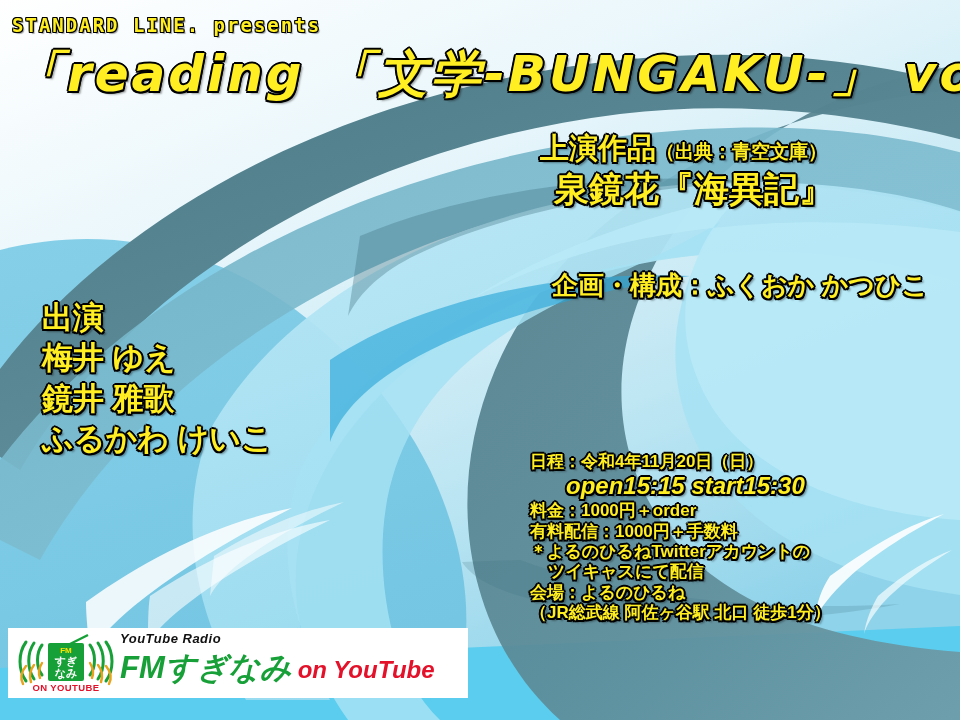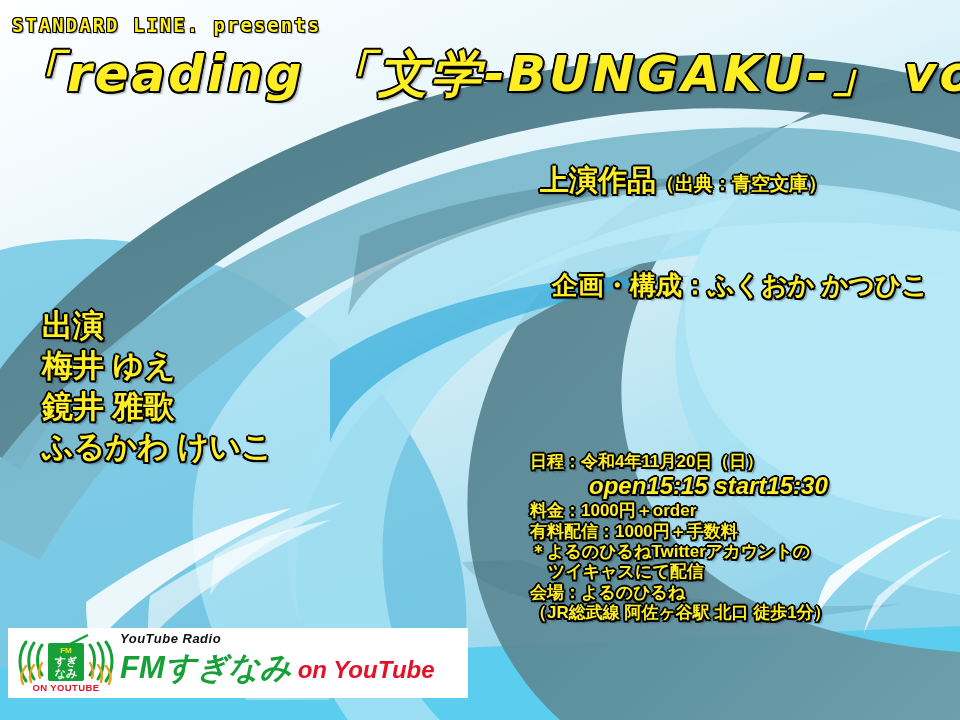--- a/index.html
+++ b/index.html
@@ -47,7 +47,7 @@
   }
 
   
-  #workblock{position:absolute;left:540px;top:164px;width:420px;}
+  #workblock{position:absolute;left:540px;top:132px;width:420px;}
   #work-line1{font-size:29px;font-weight:700;line-height:1.15;}
   #work-line1 .small{font-size:19px;}
   #work-line2{font-size:35px;font-weight:700;line-height:1.2;margin-top:3px;margin-left:14px;}

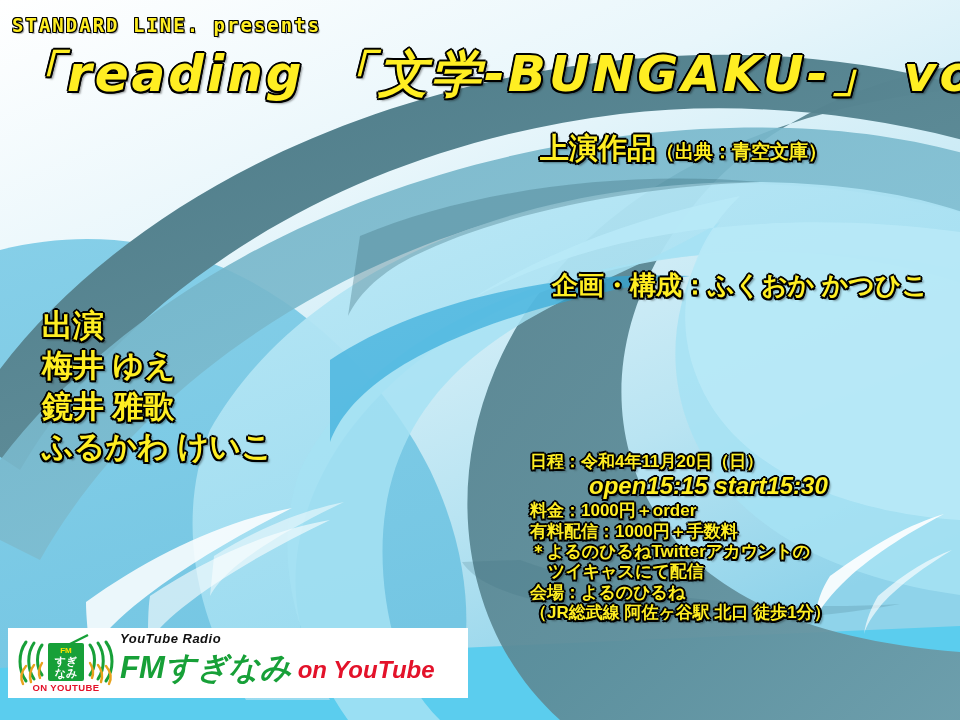--- a/index.html
+++ b/index.html
@@ -181,6 +181,7 @@
 
   <div id="workblock">
     <div id="work-line1" class="yl"><span>上演作品</span><span class="small">（出典：青空文庫）</span></div>
+    <div id="work-line2" class="yl">泉鏡花『海異記』</div>
   </div>
 
   <div id="planning" class="yl">企画・構成：ふくおか かつひこ</div>

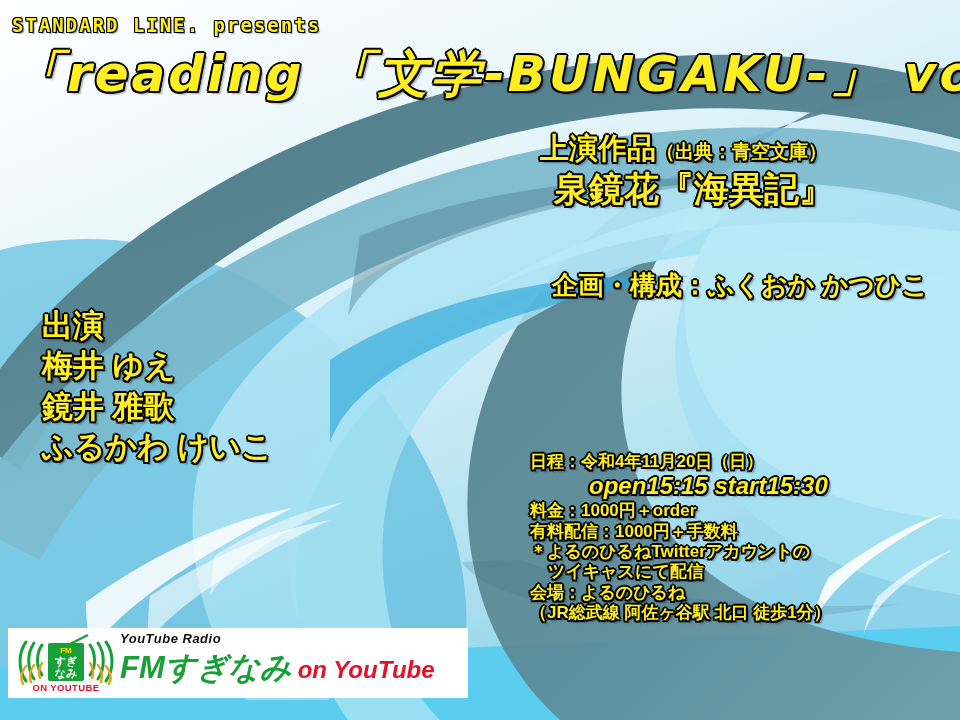--- a/index.html
+++ b/index.html
@@ -58,7 +58,7 @@
   }
 
   
-  #castblock{position:absolute;left:42px;top:306px;}
+  #castblock{position:absolute;left:42px;top:298px;}
   #castblock .cast-line{font-size:31px;font-weight:700;line-height:1.30;}
 
   

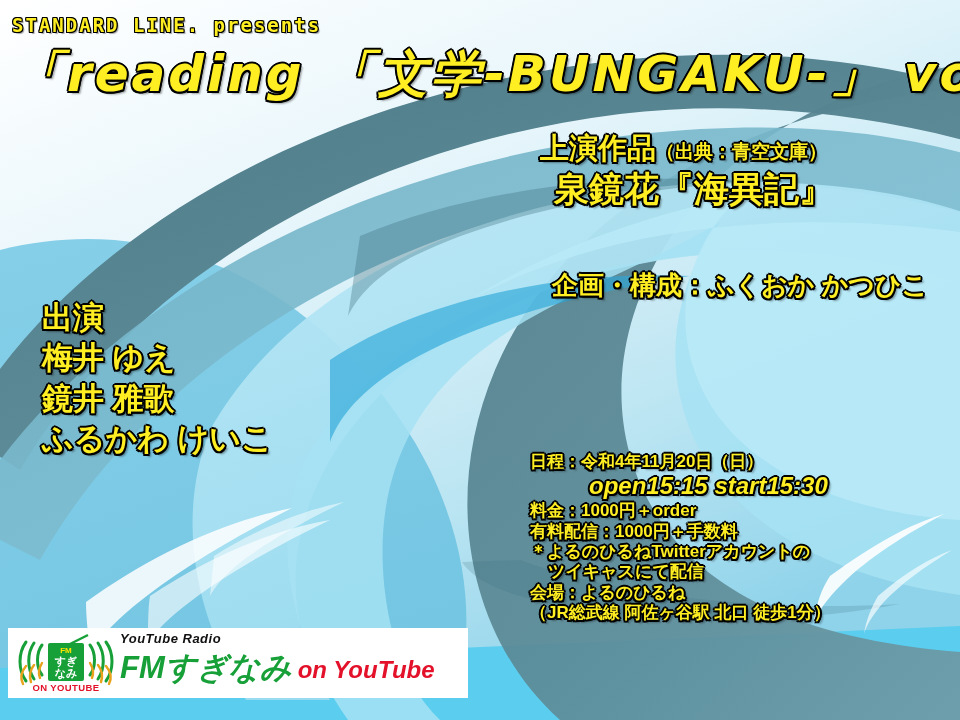--- a/index.html
+++ b/index.html
@@ -64,7 +64,7 @@
   
   #details{position:absolute;left:530px;top:452px;width:430px;}
   #details .d-line{font-size:17px;font-weight:700;line-height:1.20;}
-  #details .d-line.indent{margin-left:59px;font-style:italic;font-size:24px;}
+  #details .d-line.indent{margin-left:36px;font-style:italic;font-size:24px;}
   #details .d-line.indent2{margin-left:18px;}
 
   

